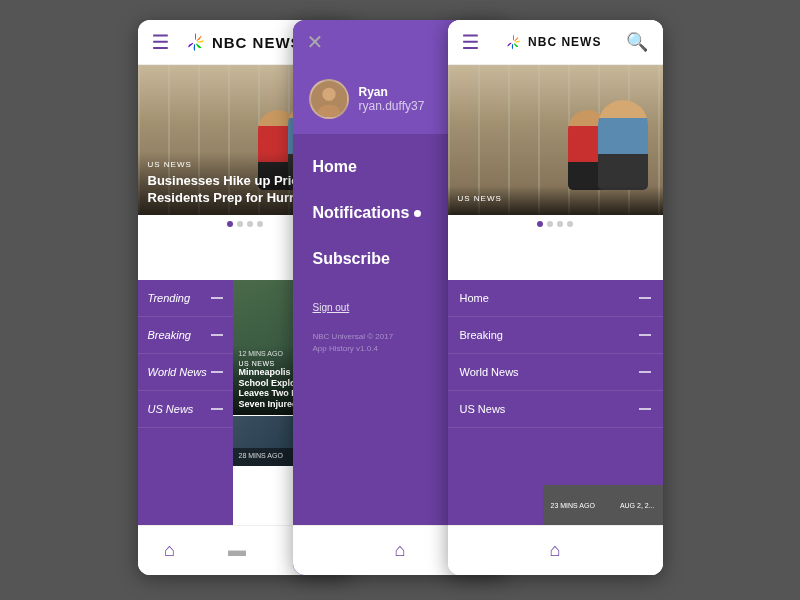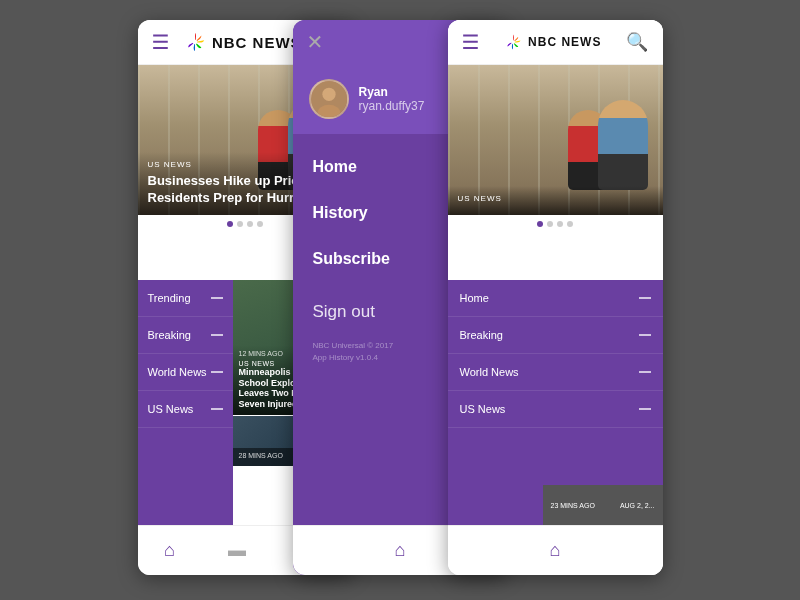--- a/index.html
+++ b/index.html
@@ -540,6 +540,10 @@
         <span>Home</span>
       </div>
       <div class="menu-nav-item">
+        <span>Notifications</span>
+        <span class="notification-dot"></span>
+      </div>
+      <div class="menu-nav-item">
         <span>History</span>
       </div>
       <div class="menu-nav-item">

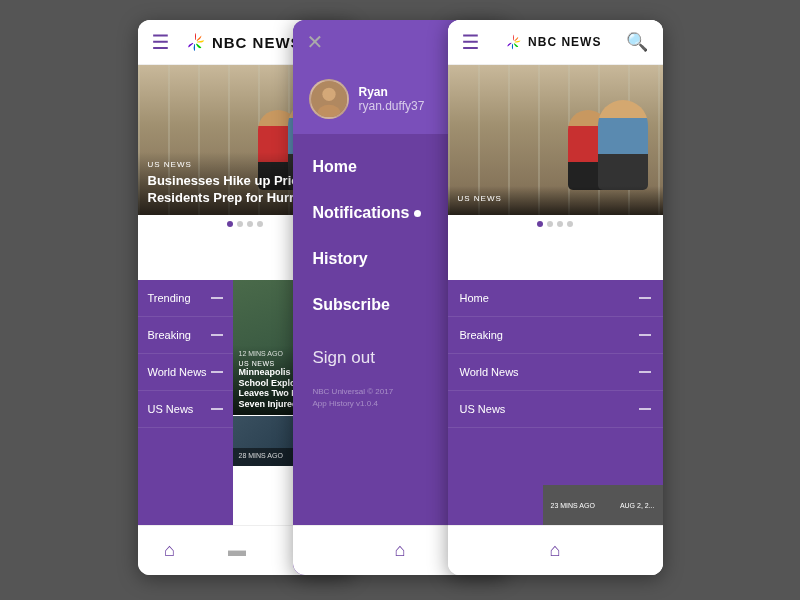--- a/index.html
+++ b/index.html
@@ -544,9 +544,6 @@
         <span class="notification-dot"></span>
       </div>
       <div class="menu-nav-item">
-        <span>History</span>
-      </div>
-      <div class="menu-nav-item">
         <span>Subscribe</span>
       </div>
       <div class="sign-out-row">

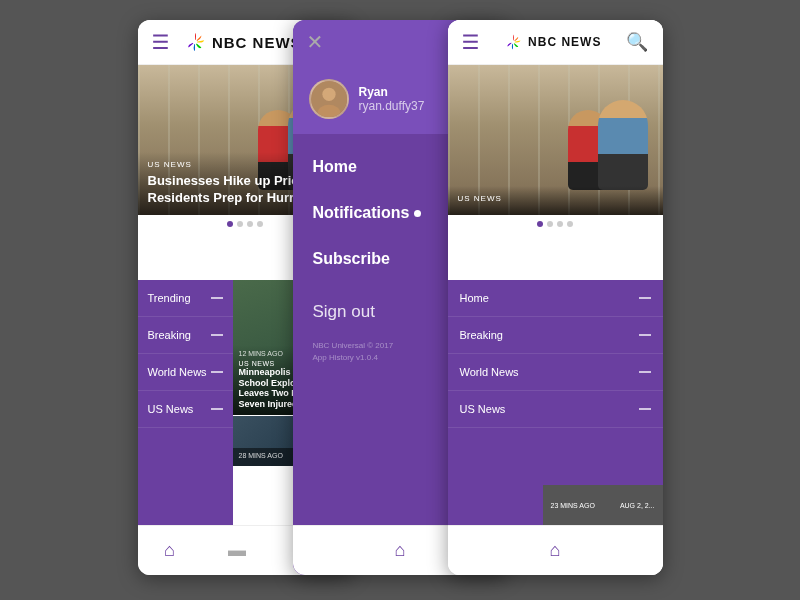--- a/index.html
+++ b/index.html
@@ -150,6 +150,7 @@
       font-size: 11px;
       border-bottom: 1px solid rgba(255,255,255,0.1);
       cursor: pointer;
+      font-style: italic;
     }
     .sidebar-dash {
       width: 12px;

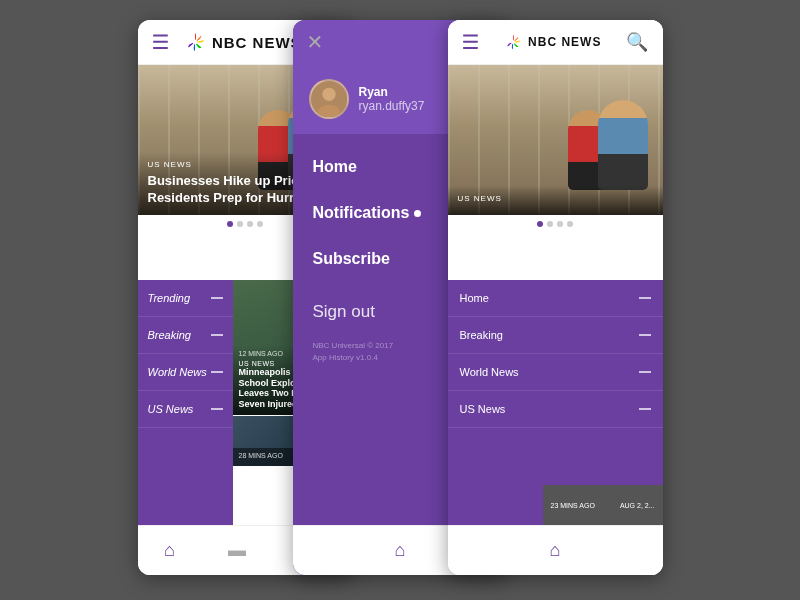--- a/index.html
+++ b/index.html
@@ -327,8 +327,9 @@
       padding: 20px 20px 10px;
       background: #6a3fa0;
       color: rgba(255,255,255,0.85);
-      font-size: 17px;
+      font-size: 10px;
       cursor: pointer;
+      text-decoration: underline;
     }
     .footer-text {
       padding: 8px 20px 15px;

